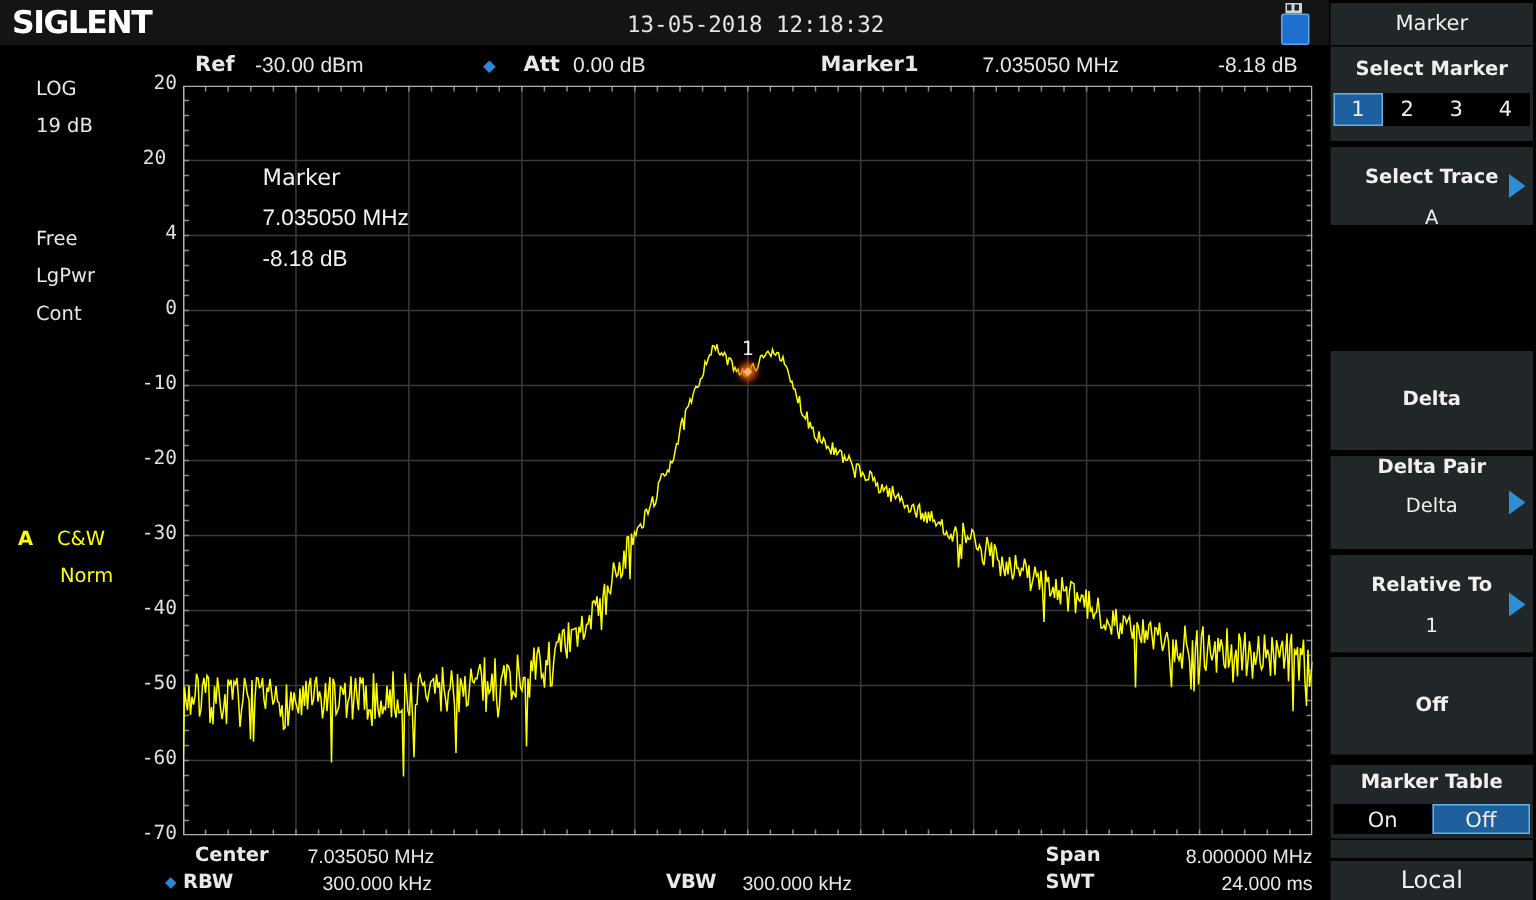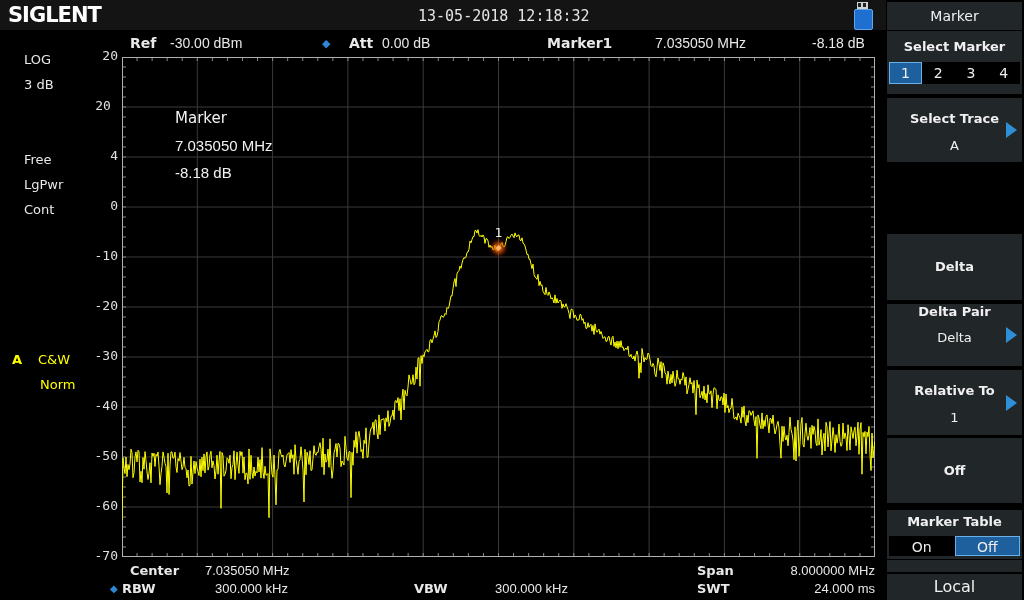--- a/index.html
+++ b/index.html
@@ -68,7 +68,7 @@
 <span class="abs rowtext mono" style="left:812px;top:35px">-8.18 dB</span>
 
 <span class="abs gutter" style="left:24px;top:52px">LOG</span>
-<span class="abs gutter" style="left:24px;top:77px">3 dB</span>
+<span class="abs gutter" style="left:24px;top:77px">19 dB</span>
 <span class="abs gutter" style="left:24px;top:152px">Free</span>
 <span class="abs gutter" style="left:24px;top:177px">LgPwr</span>
 <span class="abs gutter" style="left:24px;top:202px">Cont</span>

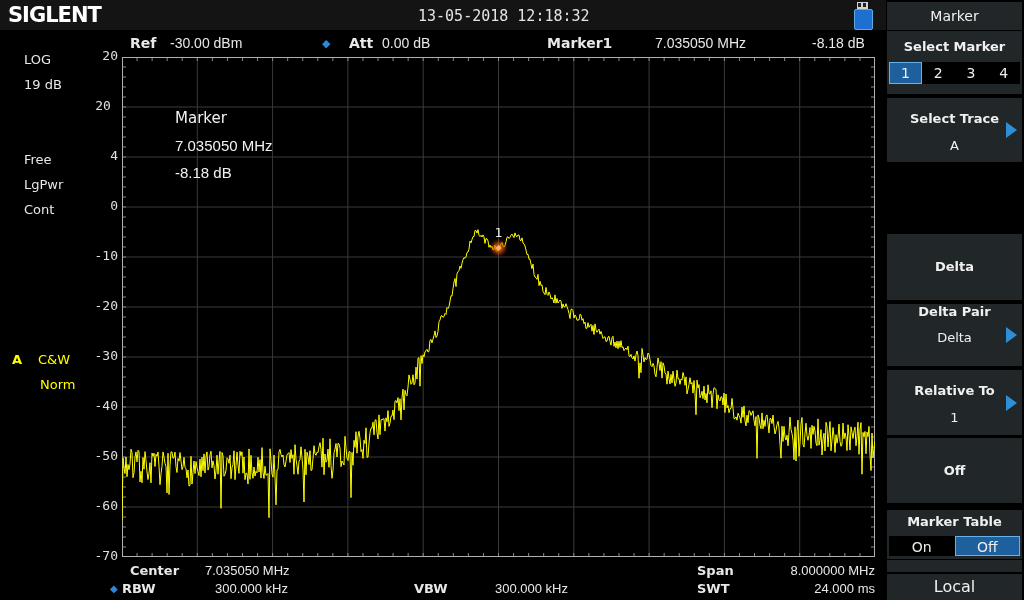--- a/index.html
+++ b/index.html
@@ -352,7 +352,7 @@
     </div>
   </div>
 
-  <div class="blk" style="top:98px;height:64px">
+  <div class="blk" style="top:98px;height:52px">
     <div class="lbl" style="margin-top:13px">Select Trace</div>
     <div class="val" style="margin-top:12px">A</div>
     <div class="arrow"></div>

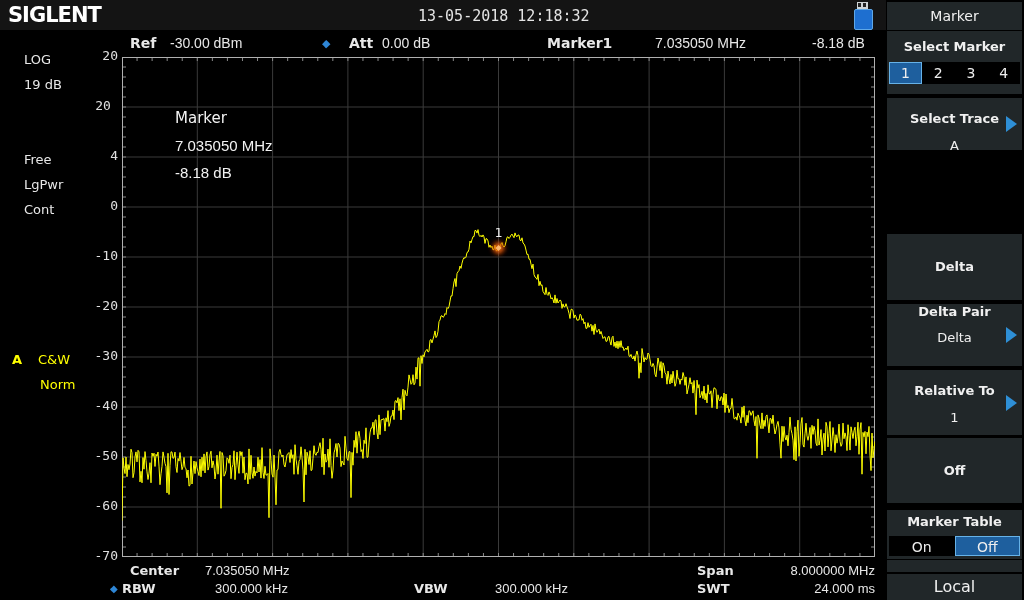--- a/index.html
+++ b/index.html
@@ -332,7 +332,7 @@
 <span class="abs diamond" style="left:110px;top:583px;font-size:10px">◆</span>
 <span class="abs f13 b" style="left:122px;top:581px">RBW</span>
 <span class="abs f13 mono" style="left:215px;top:581px">300.000 kHz</span>
-<span class="abs f13 b" style="left:414px;top:581px">VBW</span>
+<span class="abs f13 b" style="left:444px;top:581px">VBW</span>
 <span class="abs f13 mono" style="left:495px;top:581px">300.000 kHz</span>
 <span class="abs f13 b" style="left:697px;top:581px">SWT</span>
 <span class="abs f13 mono" style="right:149px;top:581px">24.000 ms</span>

